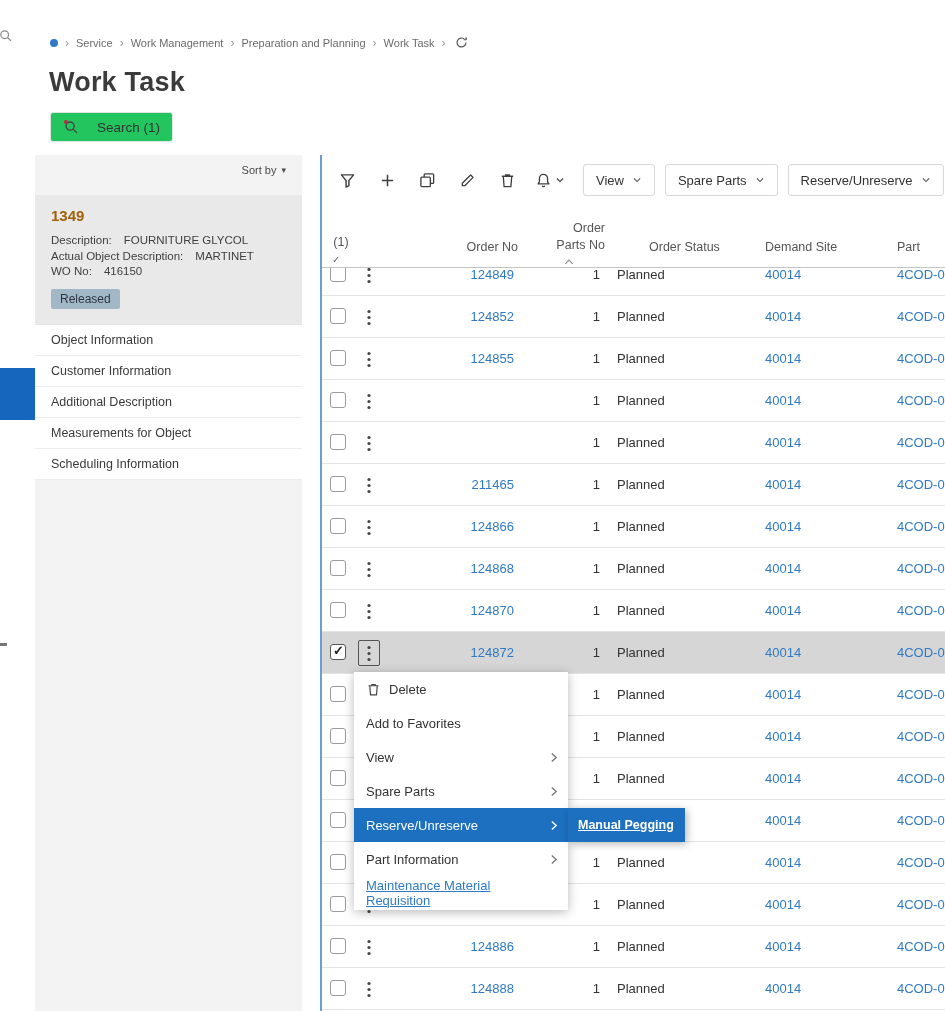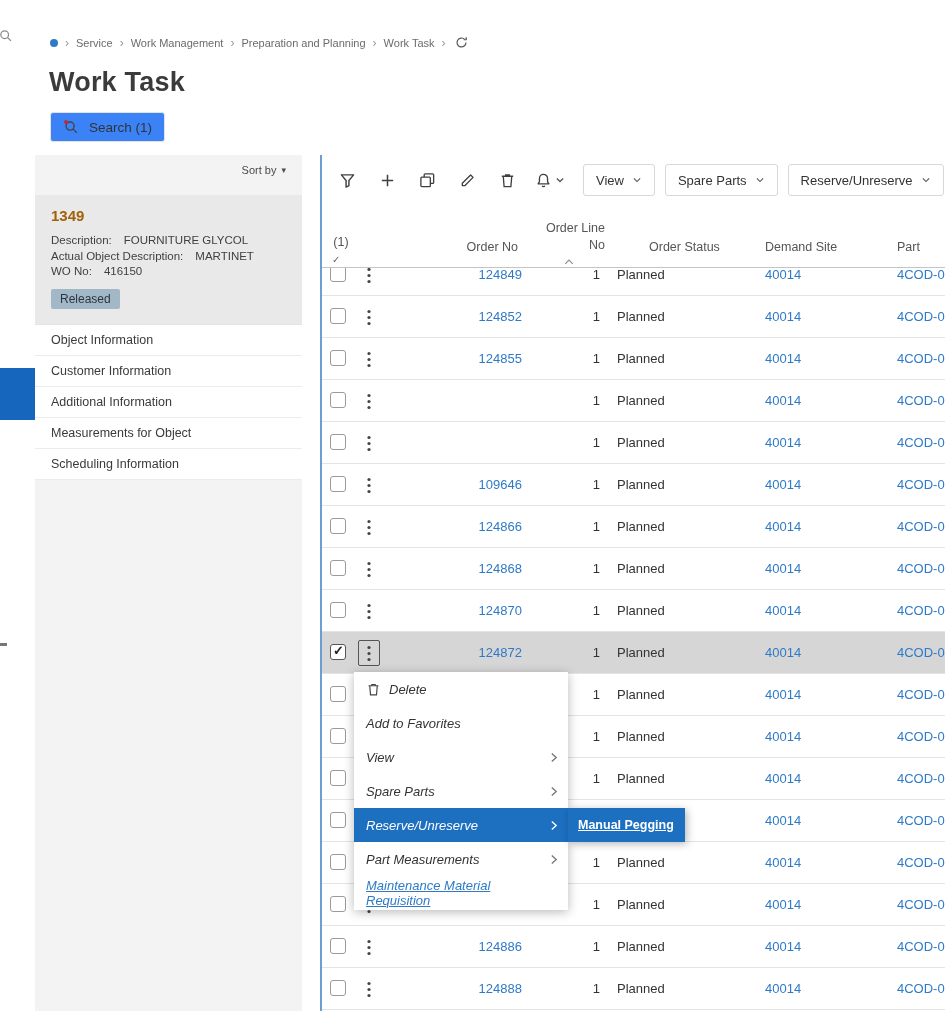--- a/index.html
+++ b/index.html
@@ -27,7 +27,7 @@
   .crumb { color: #6b6b6b; }
   .refresh { display: flex; align-items: center; margin-left: 2px; }
   .page-title { position: absolute; left: 14px; top: 67px; font-size: 27px; font-weight: 700; color: #3b3b3b; letter-spacing: .2px; }
-  .search-btn { position: absolute; left: 15px; top: 112px; height: 30px; display: flex; align-items: center; gap: 10px; padding: 0 12px; background: #3b82f6; border: 1px solid #e3e3e3; border-radius: 3px; font-size: 13.5px; color: #333; cursor: pointer; }
+  .search-btn { position: absolute; left: 15px; top: 112px; height: 30px; display: flex; align-items: center; gap: 18px; padding: 0 12px; background: #22c55e; border: 1px solid #e3e3e3; border-radius: 3px; font-size: 13.5px; color: #333; cursor: pointer; }
 
   
   .sidebar { position: absolute; left: 35px; top: 155px; width: 267px; height: 856px; background: #f3f3f3; }

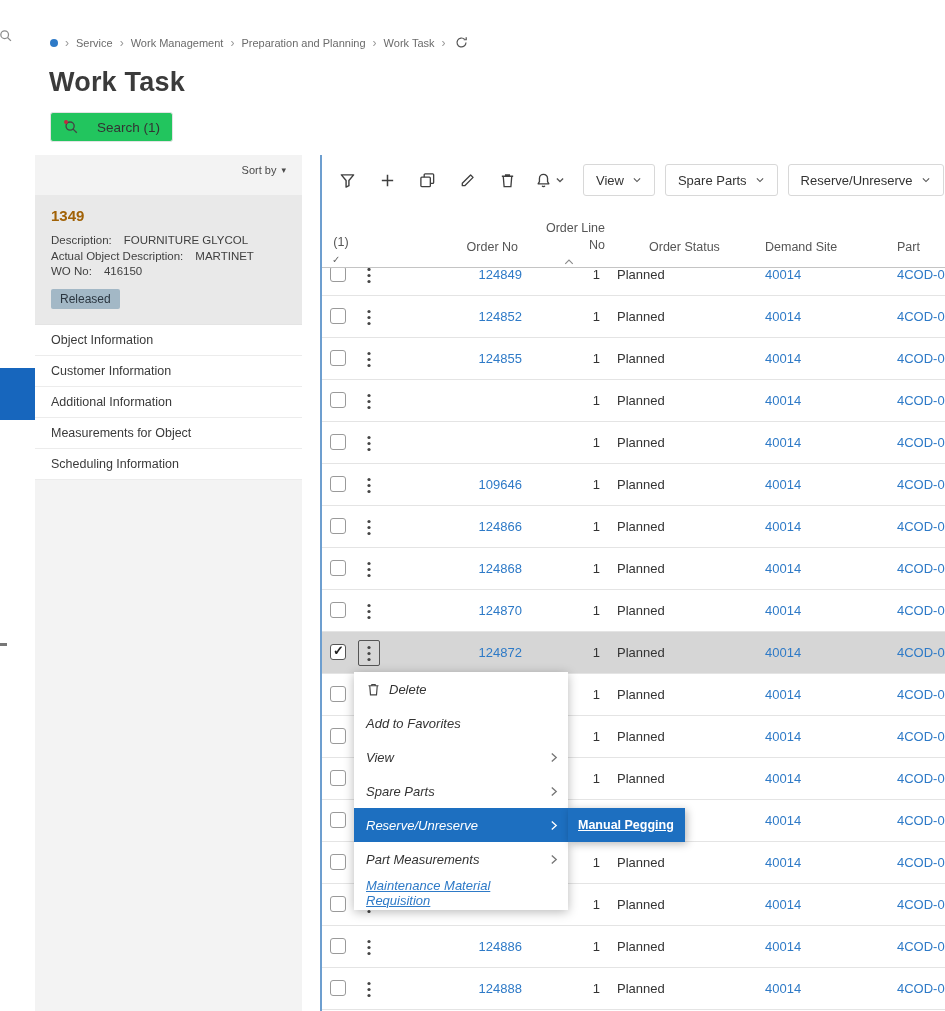--- a/index.html
+++ b/index.html
@@ -243,7 +243,7 @@
     <div class="h-selcount">(1)</div>
     <div class="h-selcheck">✓</div>
     <div class="h-order">Order No</div>
-    <div class="h-line">Order Line No</div>
+    <div class="h-line">Order Parts No</div>
     <div class="h-sort">
       <svg width="10" height="8" viewBox="0 0 16 10" fill="none" stroke="#8a8a8a" stroke-width="1.8">
           <path d="M2 8 8 2l6 6"></path>

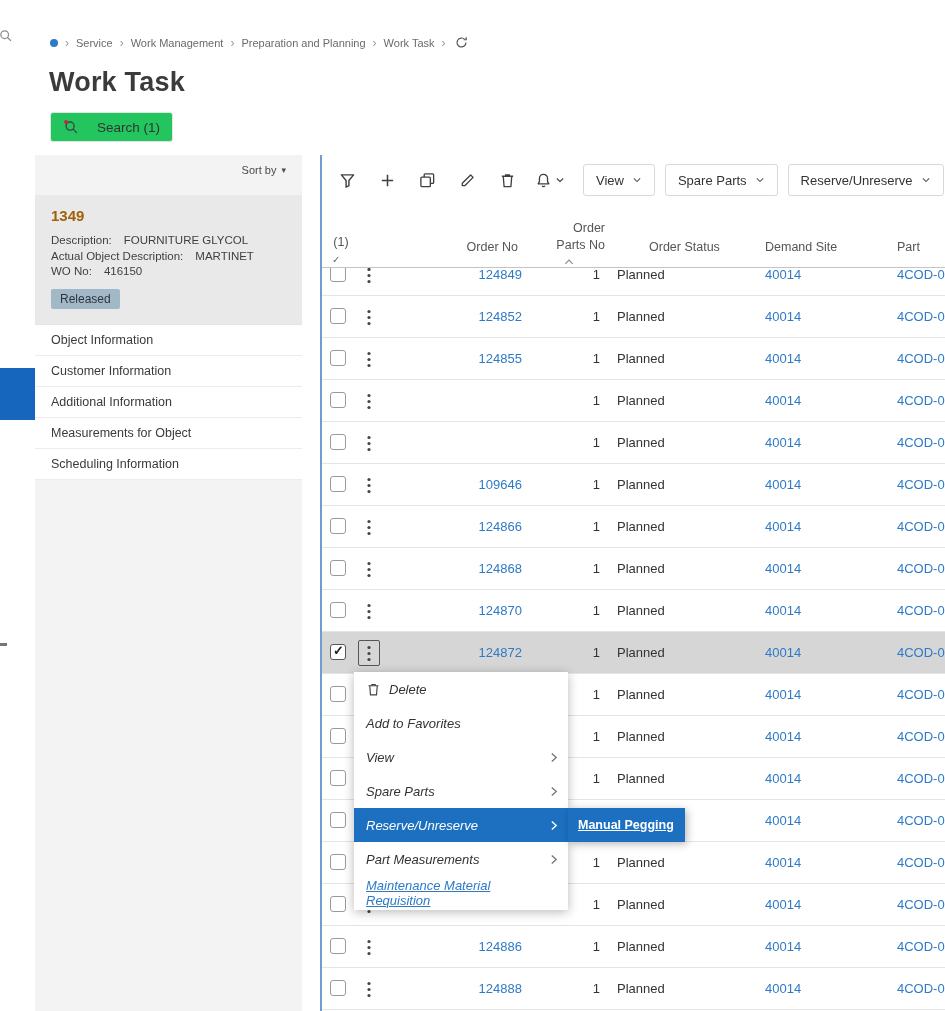--- a/index.html
+++ b/index.html
@@ -70,7 +70,7 @@
   .row { position: relative; height: 42px; border-bottom: 1px solid #e4e4e4; font-size: 13px; color: #333; background: #fff; }
   .row.selected { background: var(--c-selected-row, #d6d6d6); }
   .cell { position: absolute; top: 0; bottom: 0; display: flex; align-items: center; overflow: hidden; white-space: nowrap; }
-  .c-order { left: 64px; width: 136px; justify-content: flex-end; color: var(--c-link, #2e7ac7); }
+  .c-order { left: 56px; width: 136px; justify-content: flex-end; color: var(--c-link, #2e7ac7); }
   .c-line  { left: 210px; width: 68px; justify-content: flex-end; }
   .c-status{ left: 295px; width: 140px; }
   .c-site  { left: 443px; width: 110px; color: var(--c-link, #2e7ac7); }

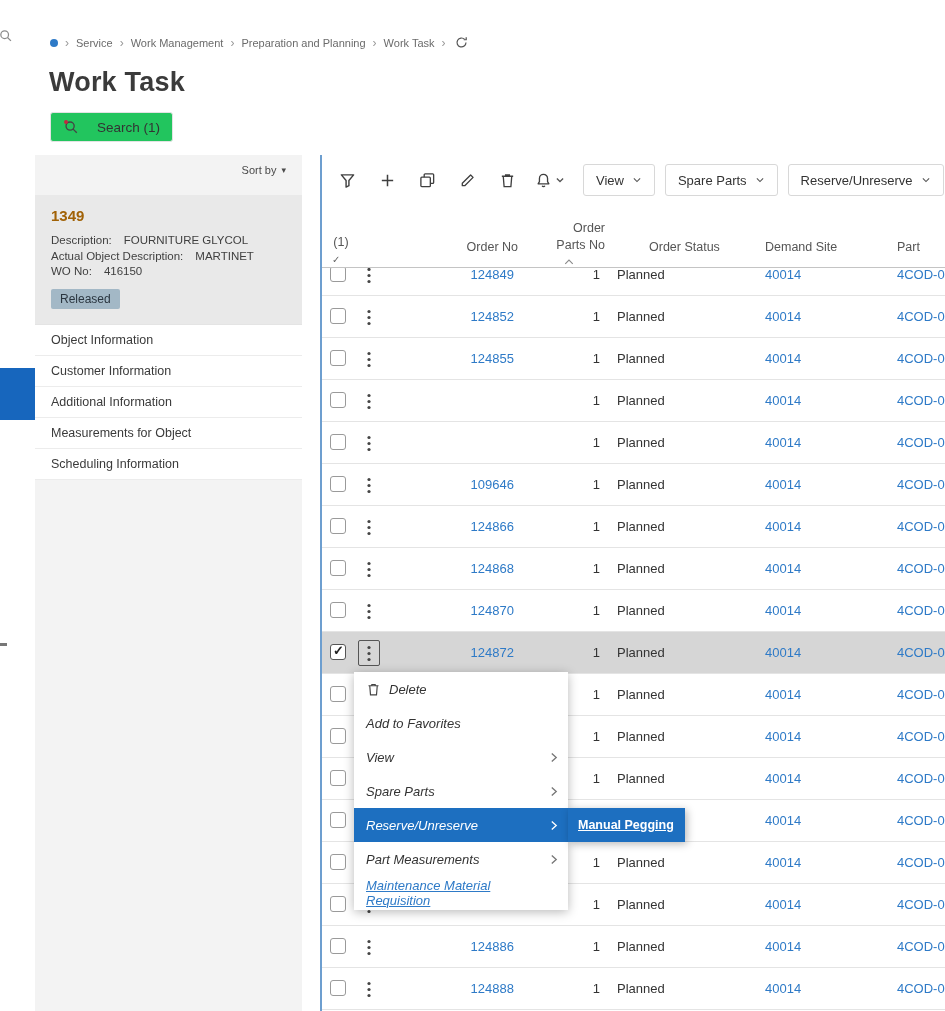--- a/index.html
+++ b/index.html
@@ -162,7 +162,7 @@
 
       <div class="nav-item">Customer Information</div>
 
-      <div class="nav-item">Additional Information</div>
+      <div class="nav-item">Additional Description</div>
 
       <div class="nav-item">Measurements for Object</div>
 

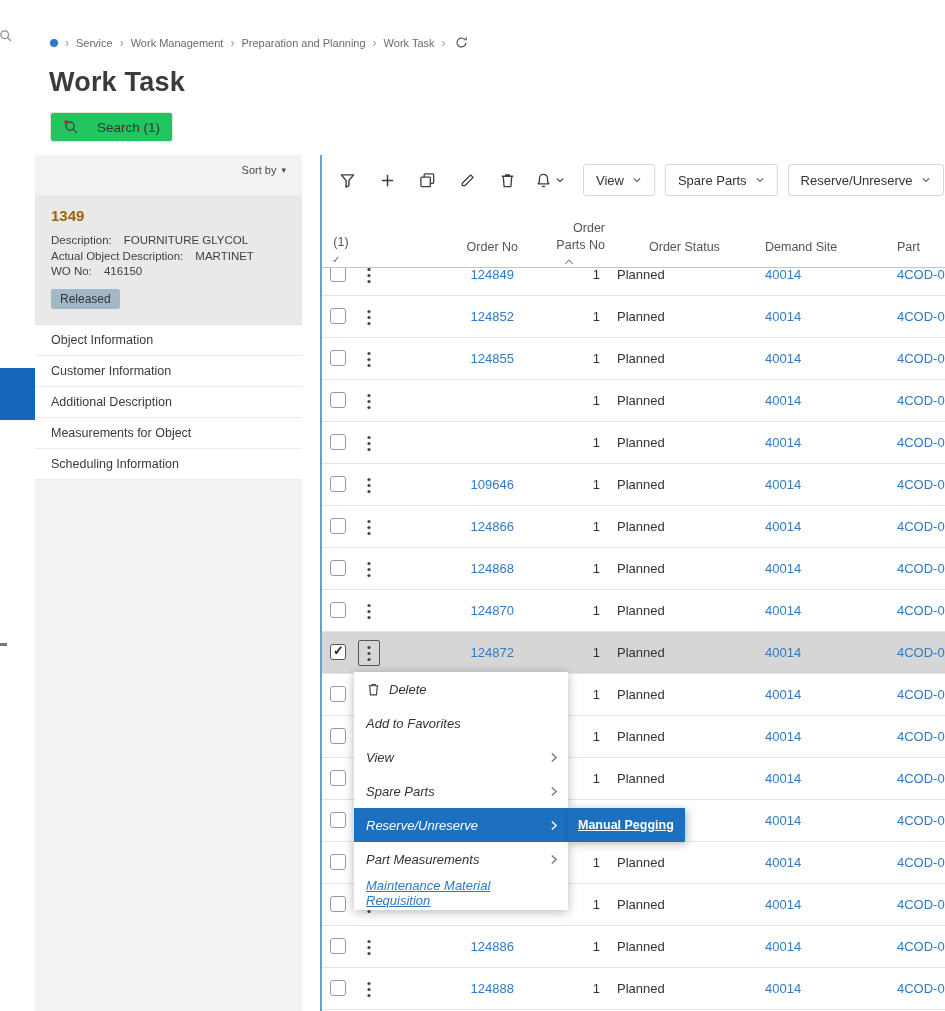--- a/index.html
+++ b/index.html
@@ -344,7 +344,7 @@
               <circle cx="2" cy="14.5" r="1.6"></circle>
             </svg>
           </span>
-          <a class="cell c-order">109646</a>
+          <a class="cell c-order">211465</a>
           <span class="cell c-line">1</span>
           <span class="cell c-status">Planned</span>
           <a class="cell c-site">40014</a>

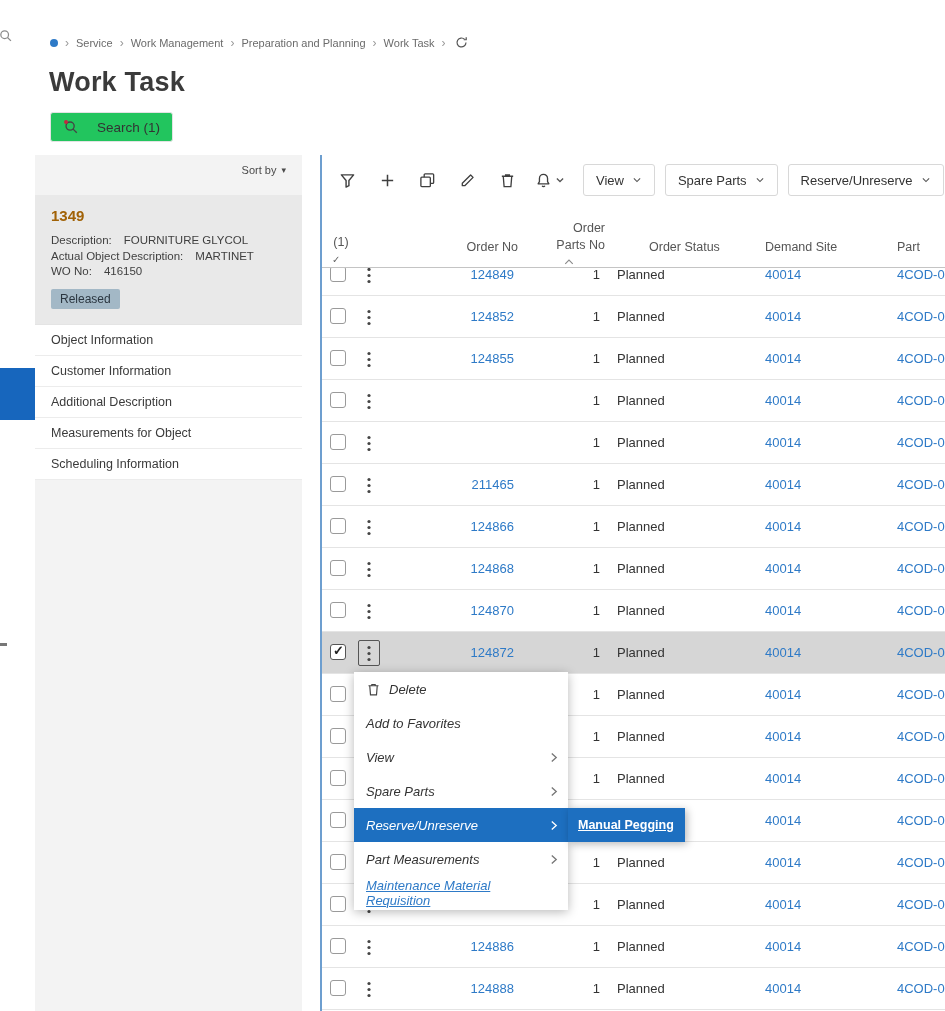--- a/index.html
+++ b/index.html
@@ -83,7 +83,7 @@
 
   
   .menu { position: absolute; left: 354px; top: 672px; width: 214px; background: #fff; box-shadow: 0 2px 10px rgba(0,0,0,.28); z-index: 50; }
-  .menu-item { height: 34px; display: flex; align-items: center; padding: 9px 12px; font-size: 13px; color: #333; position: relative; cursor: pointer; font-style: italic; }
+  .menu-item { height: 34px; display: flex; align-items: center; padding: 9px 12px; font-size: 13px; color: #333; position: relative; cursor: pointer; }
   .menu-item .mi-icon { display: flex; margin-right: 8px; color: #444; }
   .menu-item .chev { position: absolute; right: 10px; top: 0; bottom: 0; display: flex; align-items: center; color: #777; }
   .menu-item.highlight { background: var(--c-menu-highlight, #1d6fc0); color: #fff; }

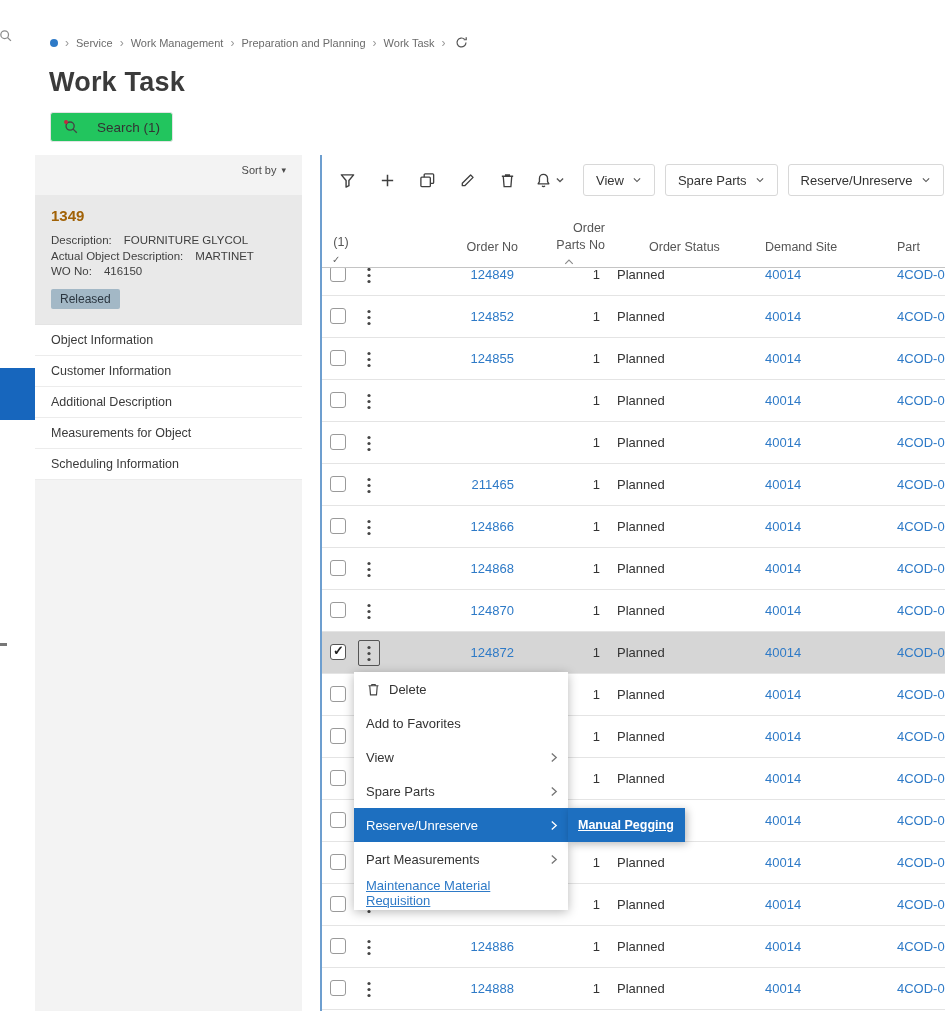--- a/index.html
+++ b/index.html
@@ -583,7 +583,7 @@
       </span>
   </div>
   <div class="menu-item">
-    <span>Part Measurements</span>
+    <span>Part Information</span>
     <span class="chev">
         <svg width="8" height="11" viewBox="0 0 9 12" fill="none" stroke="currentColor" stroke-width="1.5">
           <path d="M2 1.5 7 6 2 10.5"></path>

